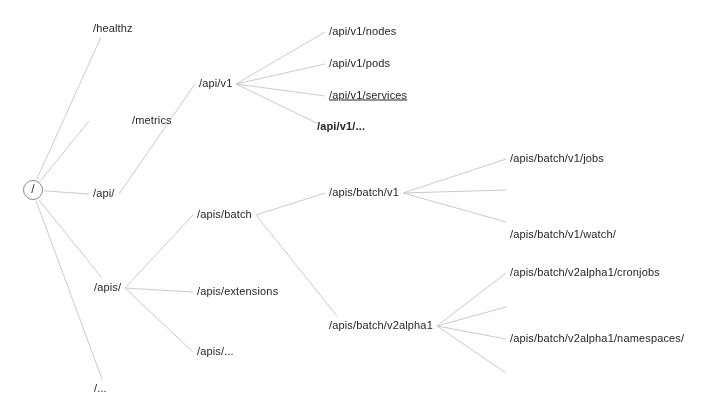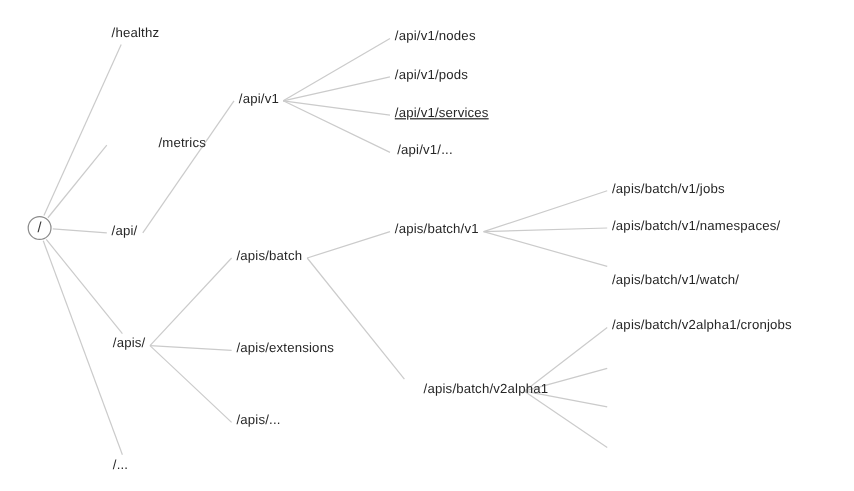--- a/index.html
+++ b/index.html
@@ -83,7 +83,7 @@
     <div class="node-label" style="left: 329px; top: 31px; color: rgb(38, 38, 38);">/api/v1/nodes</div>
     <div class="node-label" style="left: 329px; top: 63px; color: rgb(38, 38, 38);">/api/v1/pods</div>
     <div class="node-label" style="left: 329px; top: 95px; color: rgb(38, 38, 38); text-decoration: underline;">/api/v1/services</div>
-    <div class="node-label" style="left: 331px; top: 126px; color: rgb(38, 38, 38);">/api/v1/...</div>
+    <div class="node-label" style="left: 317px; top: 126px; color: rgb(38, 38, 38); font-weight: bold;">/api/v1/...</div>
     <div class="node-label" style="left: 197px; top: 214px; color: rgb(38, 38, 38);">/apis/batch</div>
     <div class="node-label" style="left: 197px; top: 291px; color: rgb(38, 38, 38);">/apis/extensions</div>
     <div class="node-label" style="left: 197px; top: 351px; color: rgb(38, 38, 38);">/apis/...</div>

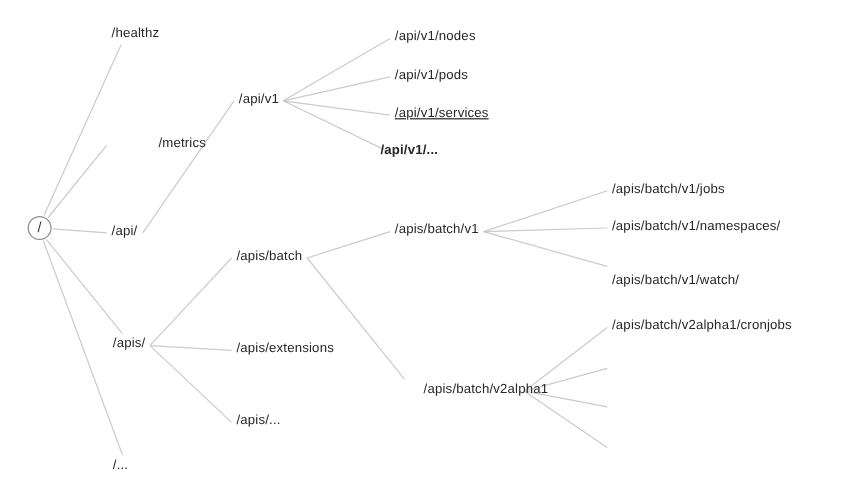--- a/index.html
+++ b/index.html
@@ -90,7 +90,6 @@
     <div class="node-label" style="left: 329px; top: 192px; color: rgb(38, 38, 38);">/apis/batch/v1</div>
     <div class="node-label" style="left: 329px; top: 325px; color: rgb(38, 38, 38); margin-left: 24px;">/apis/batch/v2alpha1</div>
     <div class="node-label" style="left: 510px; top: 158px; color: rgb(38, 38, 38);">/apis/batch/v1/jobs</div>
-    <div class="node-label" style="left: 510px; top: 189px; color: rgb(38, 38, 38);">/apis/batch/v1/namespaces/</div>
     <div class="node-label" style="left: 510px; top: 234px; color: rgb(38, 38, 38);">/apis/batch/v1/watch/</div>
     <div class="node-label" style="left: 510px; top: 272px; color: rgb(38, 38, 38);">/apis/batch/v2alpha1/cronjobs</div>
   </div>

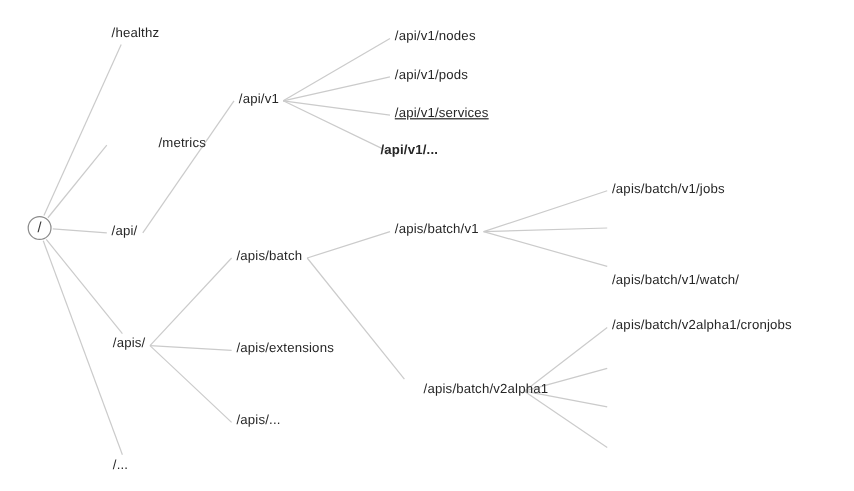--- a/index.html
+++ b/index.html
@@ -88,7 +88,7 @@
     <div class="node-label" style="left: 197px; top: 291px; color: rgb(38, 38, 38);">/apis/extensions</div>
     <div class="node-label" style="left: 197px; top: 351px; color: rgb(38, 38, 38);">/apis/...</div>
     <div class="node-label" style="left: 329px; top: 192px; color: rgb(38, 38, 38);">/apis/batch/v1</div>
-    <div class="node-label" style="left: 329px; top: 325px; color: rgb(38, 38, 38); margin-left: 24px;">/apis/batch/v2alpha1</div>
+    <div class="node-label" style="left: 329px; top: 325px; color: rgb(38, 38, 38);">/apis/batch/v2alpha1</div>
     <div class="node-label" style="left: 510px; top: 158px; color: rgb(38, 38, 38);">/apis/batch/v1/jobs</div>
     <div class="node-label" style="left: 510px; top: 234px; color: rgb(38, 38, 38);">/apis/batch/v1/watch/</div>
     <div class="node-label" style="left: 510px; top: 272px; color: rgb(38, 38, 38);">/apis/batch/v2alpha1/cronjobs</div>

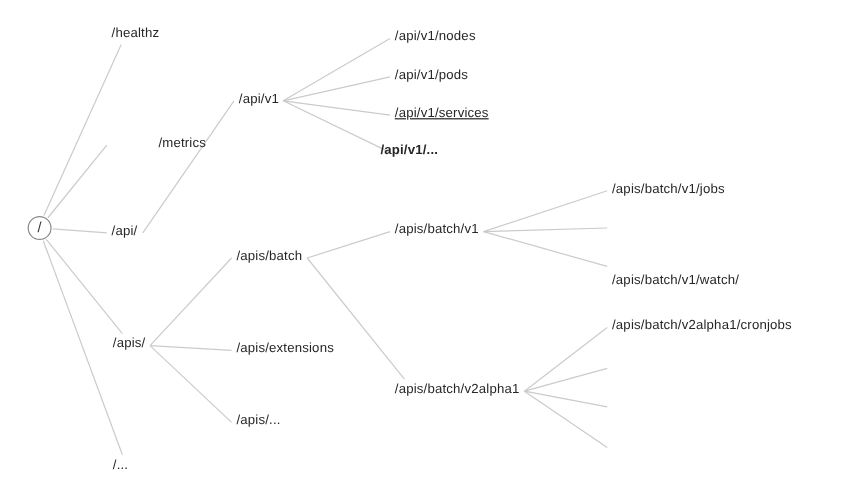--- a/index.html
+++ b/index.html
@@ -92,6 +92,7 @@
     <div class="node-label" style="left: 510px; top: 158px; color: rgb(38, 38, 38);">/apis/batch/v1/jobs</div>
     <div class="node-label" style="left: 510px; top: 234px; color: rgb(38, 38, 38);">/apis/batch/v1/watch/</div>
     <div class="node-label" style="left: 510px; top: 272px; color: rgb(38, 38, 38);">/apis/batch/v2alpha1/cronjobs</div>
+    <div class="node-label" style="left: 510px; top: 338px; color: rgb(38, 38, 38);">/apis/batch/v2alpha1/namespaces/</div>
   </div>
 
 </body></html>

